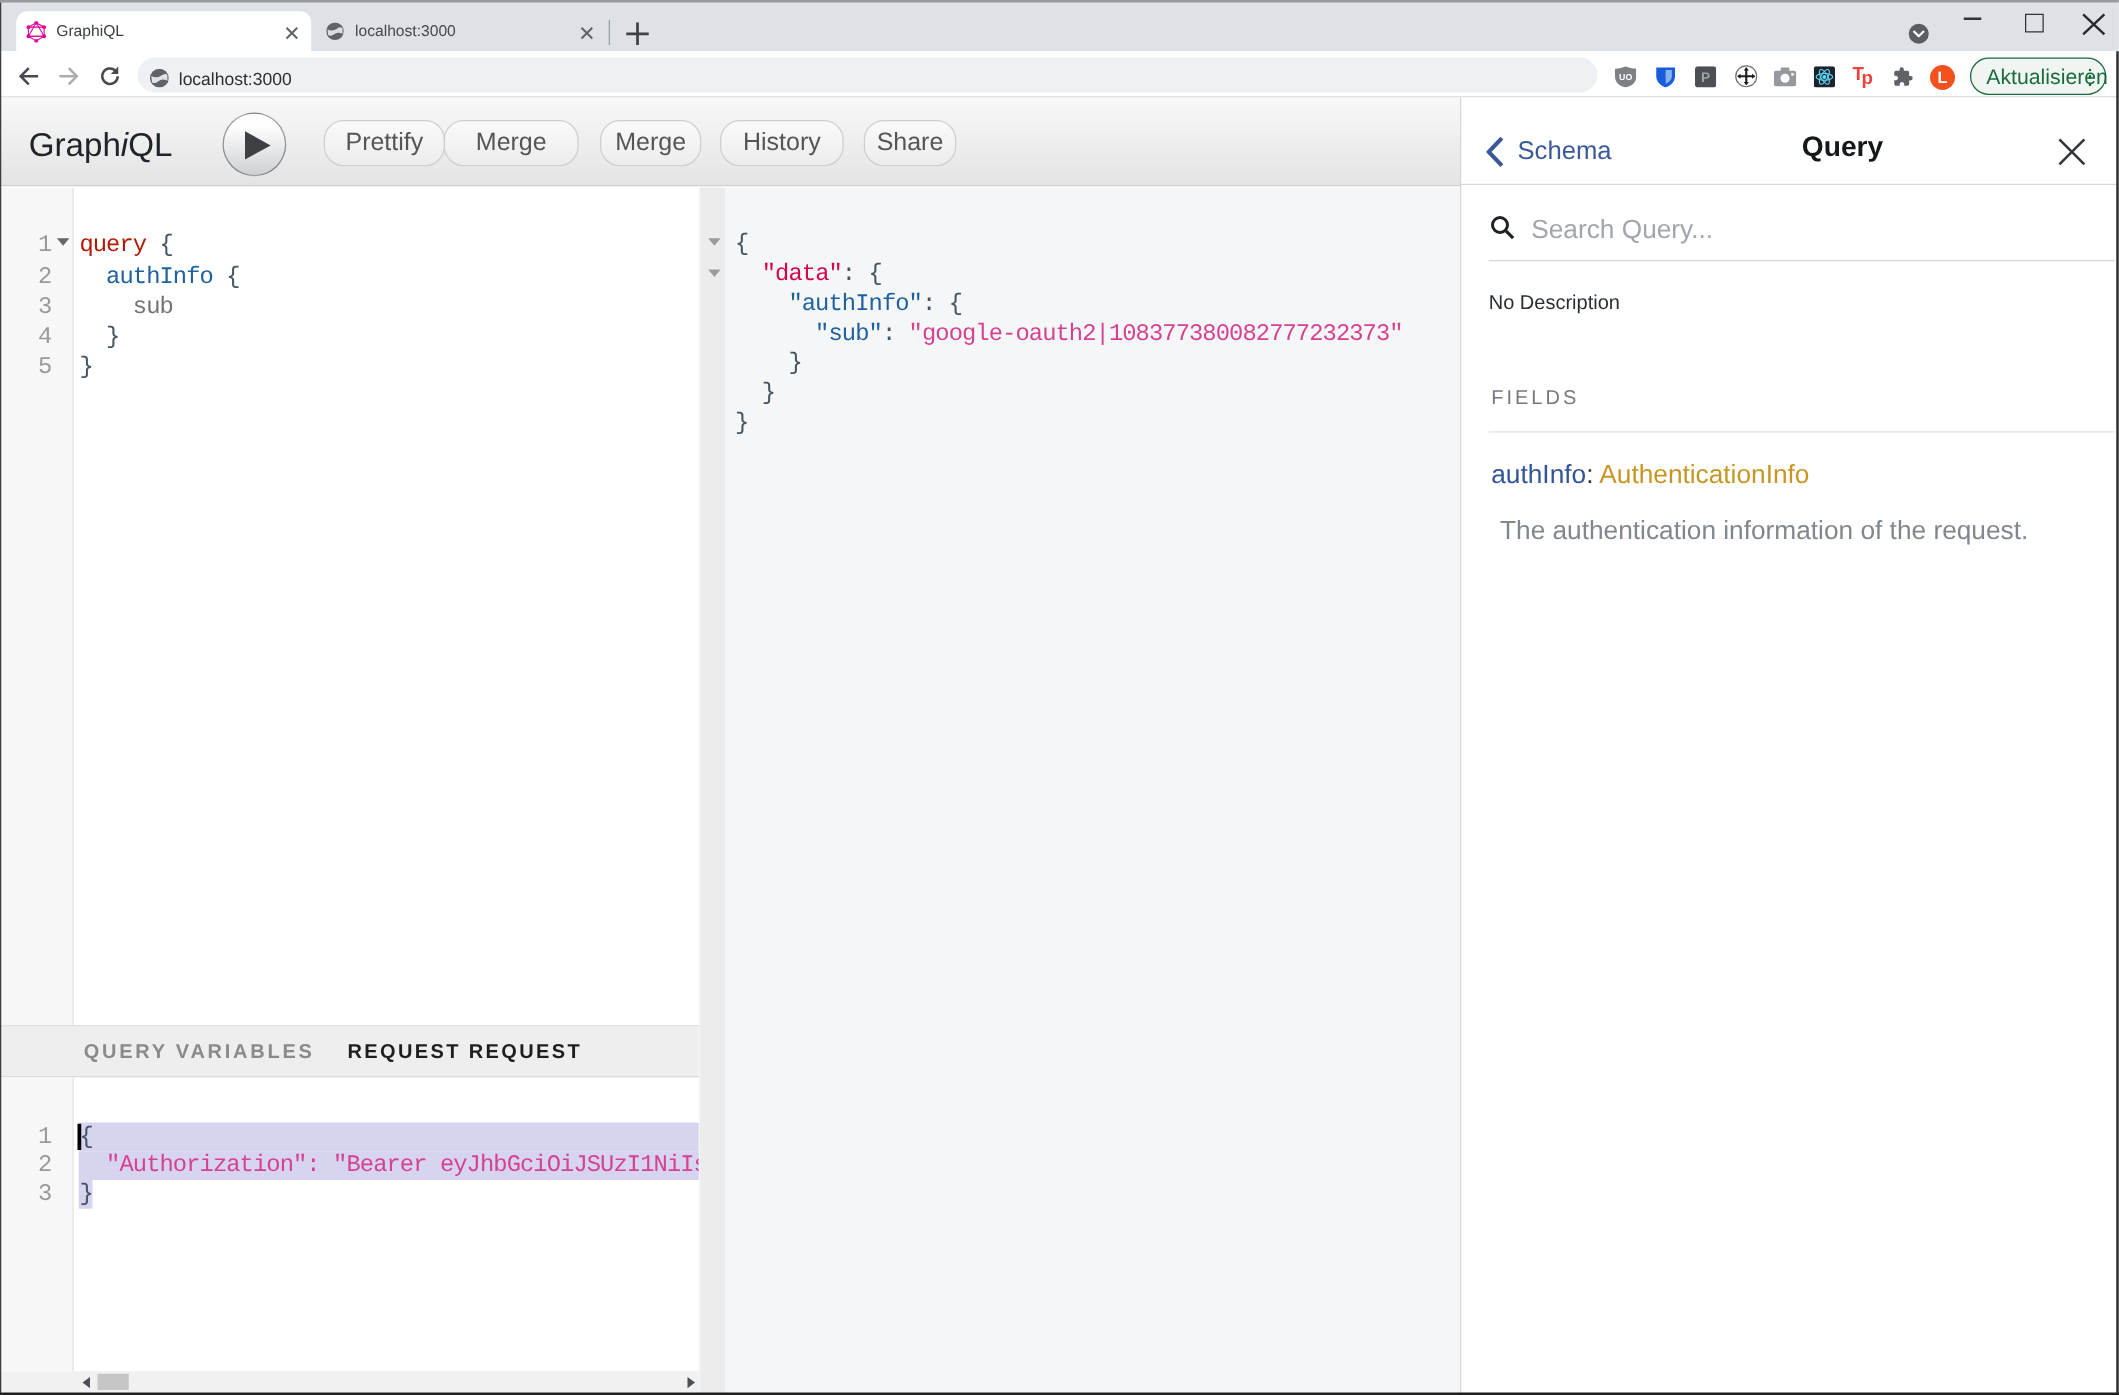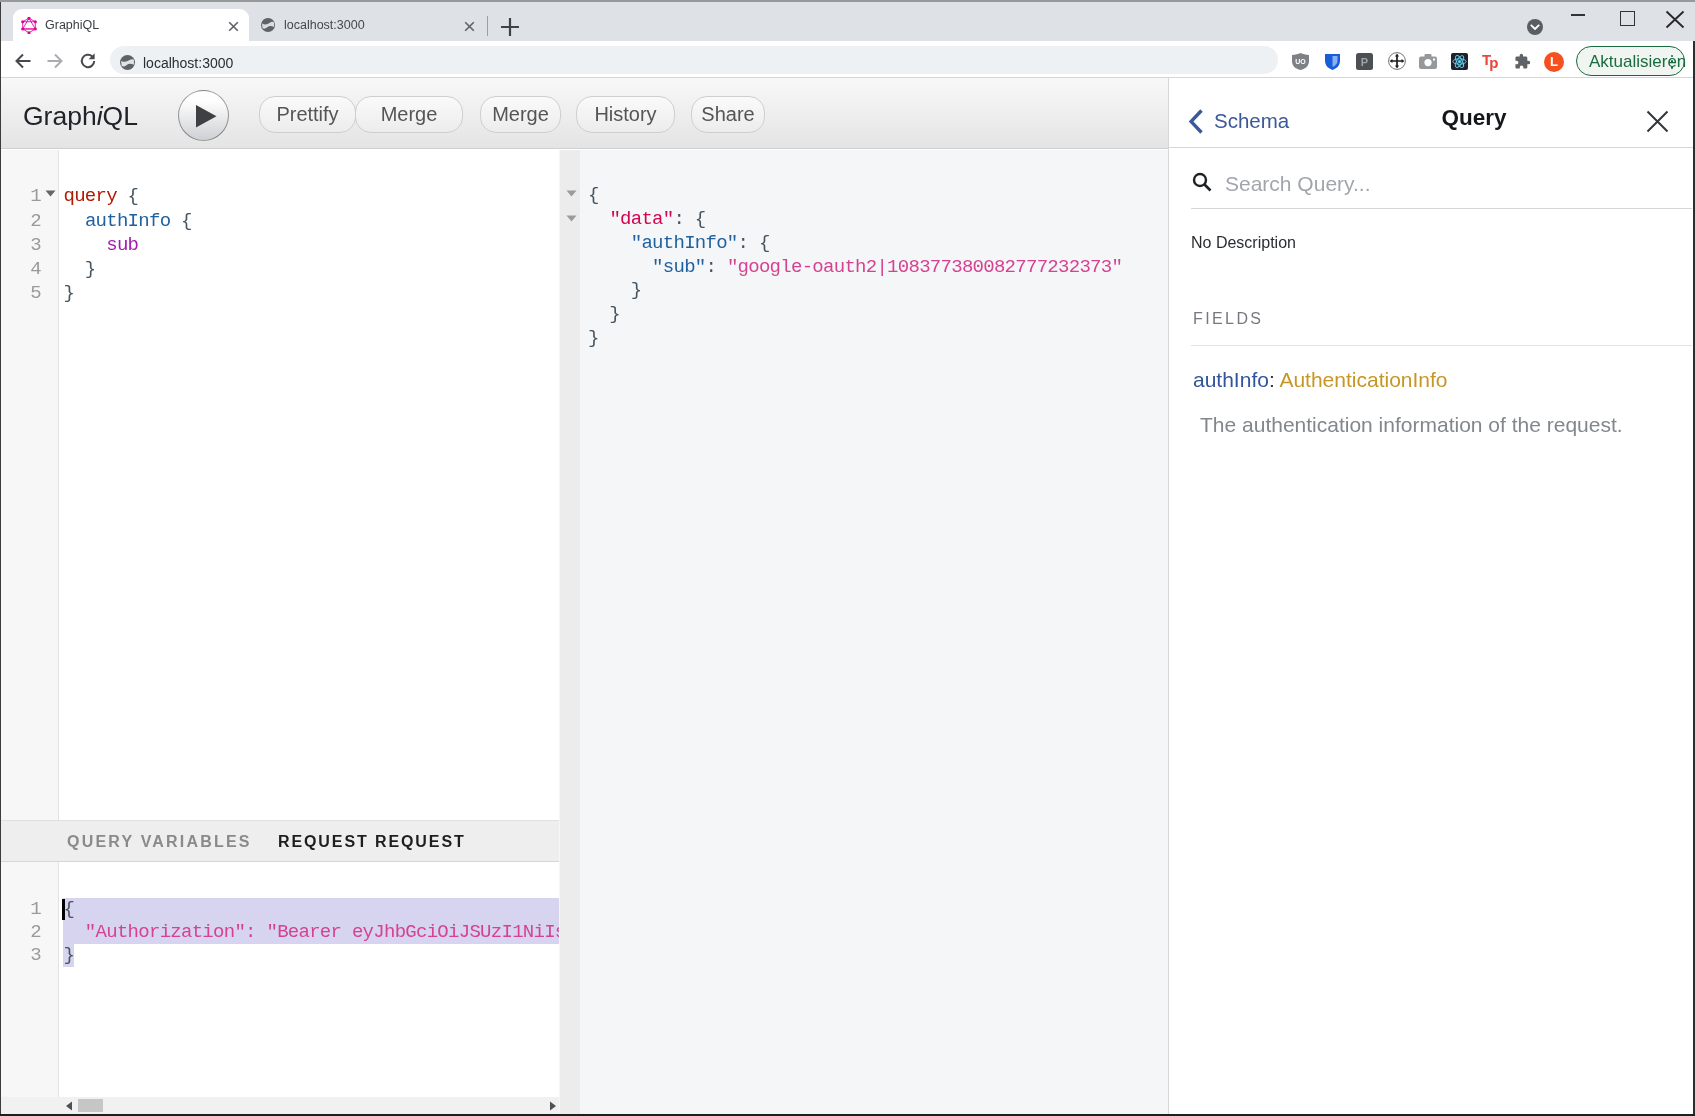--- a/index.html
+++ b/index.html
@@ -155,7 +155,7 @@
     </svg>
   <div class="abs mono" style="left:63.5px;top:34.3px;color:#455561;"><span style="color:#b11a04">query</span> {
   <span style="color:#1f61a0">authInfo</span> {
-    <span style="color:#a21caf">sub</span>
+    <span style="color:#737373">sub</span>
   }
 }</div>
 </div>

